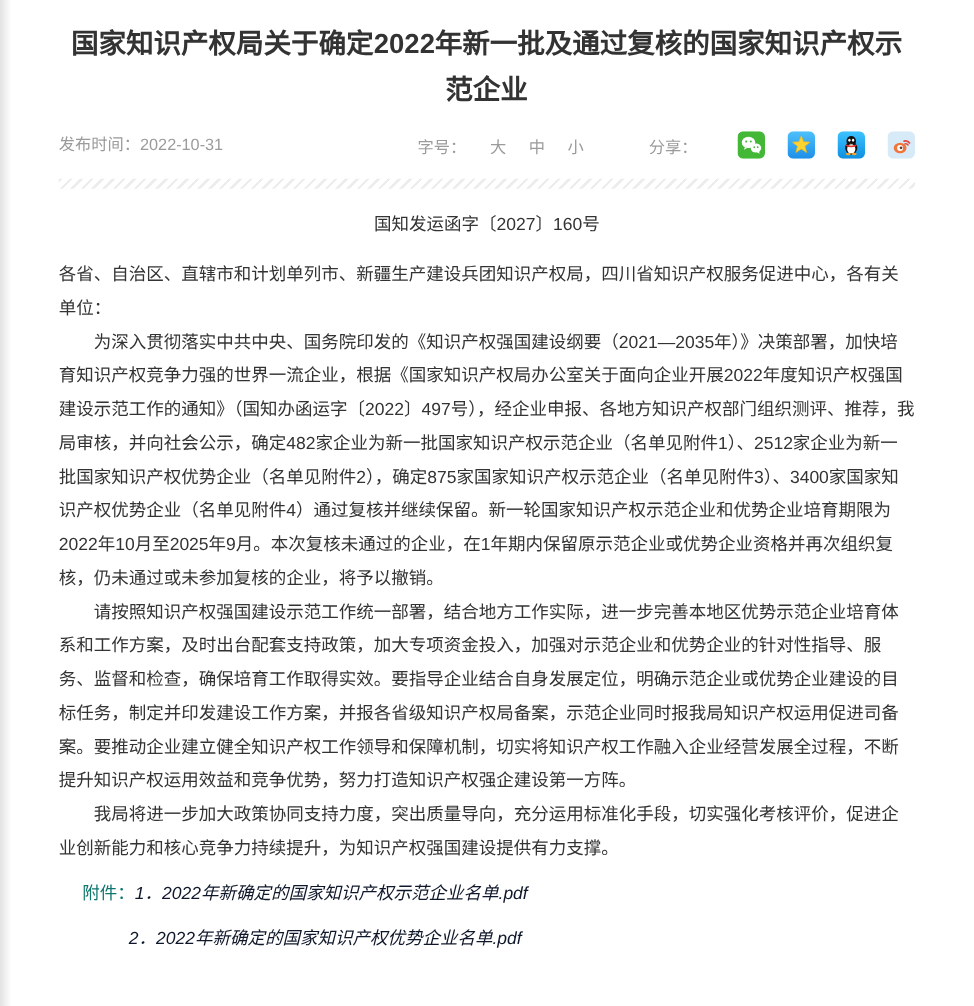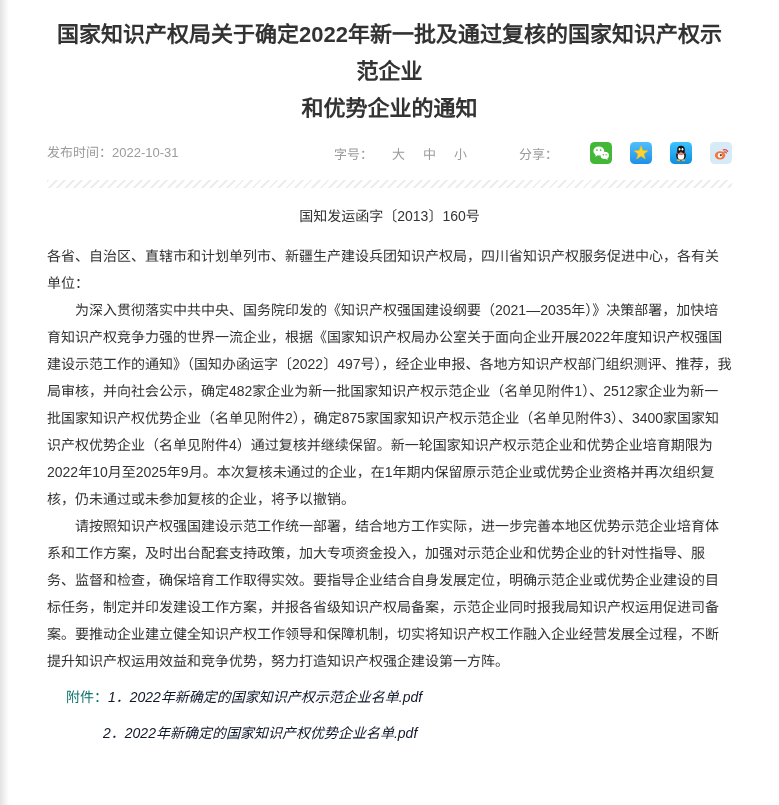--- a/index.html
+++ b/index.html
@@ -104,7 +104,6 @@
     <div>
       <div class="title">
         <div>国家知识产权局关于确定2022年新一批及通过复核的国家知识产权示范企业</div>
-        <div>和优势企业的通知</div>
       </div>
 
       <div class="meta-row">

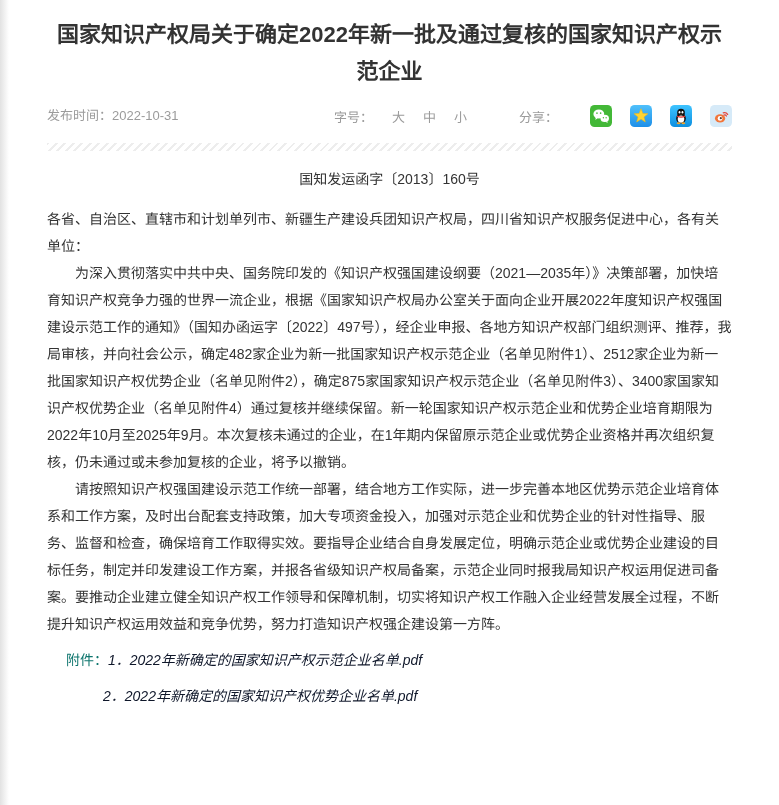--- a/index.html
+++ b/index.html
@@ -188,7 +188,7 @@
     </div>
 
     <div class="doc">
-      <div class="doc-number">国知发运函字〔2013〕160号</div>
+      <div class="doc-number">国知发运函字〔2027〕160号</div>
 
       <div class="recipient">各省、自治区、直辖市和计划单列市、新疆生产建设兵团知识产权局，四川省知识产权服务促进中心，各有关单位：</div>
 

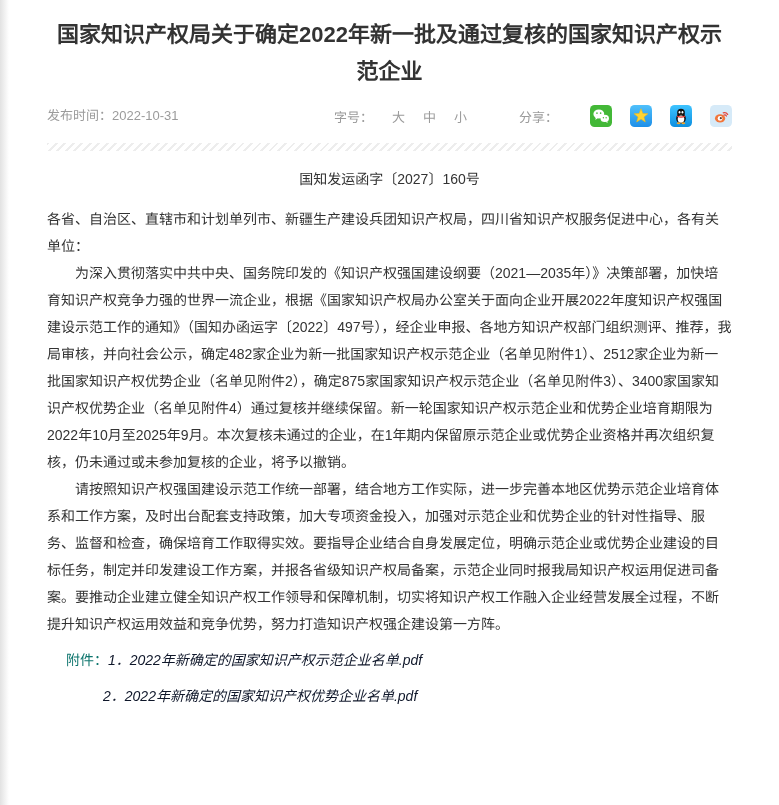--- a/index.html
+++ b/index.html
@@ -194,6 +194,7 @@
 
       <p class="paragraph">为深入贯彻落实中共中央、国务院印发的《知识产权强国建设纲要（2021—2035年）》决策部署，加快培育知识产权竞争力强的世界一流企业，根据《国家知识产权局办公室关于面向企业开展2022年度知识产权强国建设示范工作的通知》（国知办函运字〔2022〕497号），经企业申报、各地方知识产权部门组织测评、推荐，我局审核，并向社会公示，确定482家企业为新一批国家知识产权示范企业（名单见附件1）、2512家企业为新一批国家知识产权优势企业（名单见附件2），确定875家国家知识产权示范企业（名单见附件3）、3400家国家知识产权优势企业（名单见附件4）通过复核并继续保留。新一轮国家知识产权示范企业和优势企业培育期限为2022年10月至2025年9月。本次复核未通过的企业，在1年期内保留原示范企业或优势企业资格并再次组织复核，仍未通过或未参加复核的企业，将予以撤销。</p>
       <p class="paragraph">请按照知识产权强国建设示范工作统一部署，结合地方工作实际，进一步完善本地区优势示范企业培育体系和工作方案，及时出台配套支持政策，加大专项资金投入，加强对示范企业和优势企业的针对性指导、服务、监督和检查，确保培育工作取得实效。要指导企业结合自身发展定位，明确示范企业或优势企业建设的目标任务，制定并印发建设工作方案，并报各省级知识产权局备案，示范企业同时报我局知识产权运用促进司备案。要推动企业建立健全知识产权工作领导和保障机制，切实将知识产权工作融入企业经营发展全过程，不断提升知识产权运用效益和竞争优势，努力打造知识产权强企建设第一方阵。</p>
+      <p class="paragraph">我局将进一步加大政策协同支持力度，突出质量导向，充分运用标准化手段，切实强化考核评价，促进企业创新能力和核心竞争力持续提升，为知识产权强国建设提供有力支撑。</p>
 
       <div class="attachments">
         <div class="attachment-row first">

